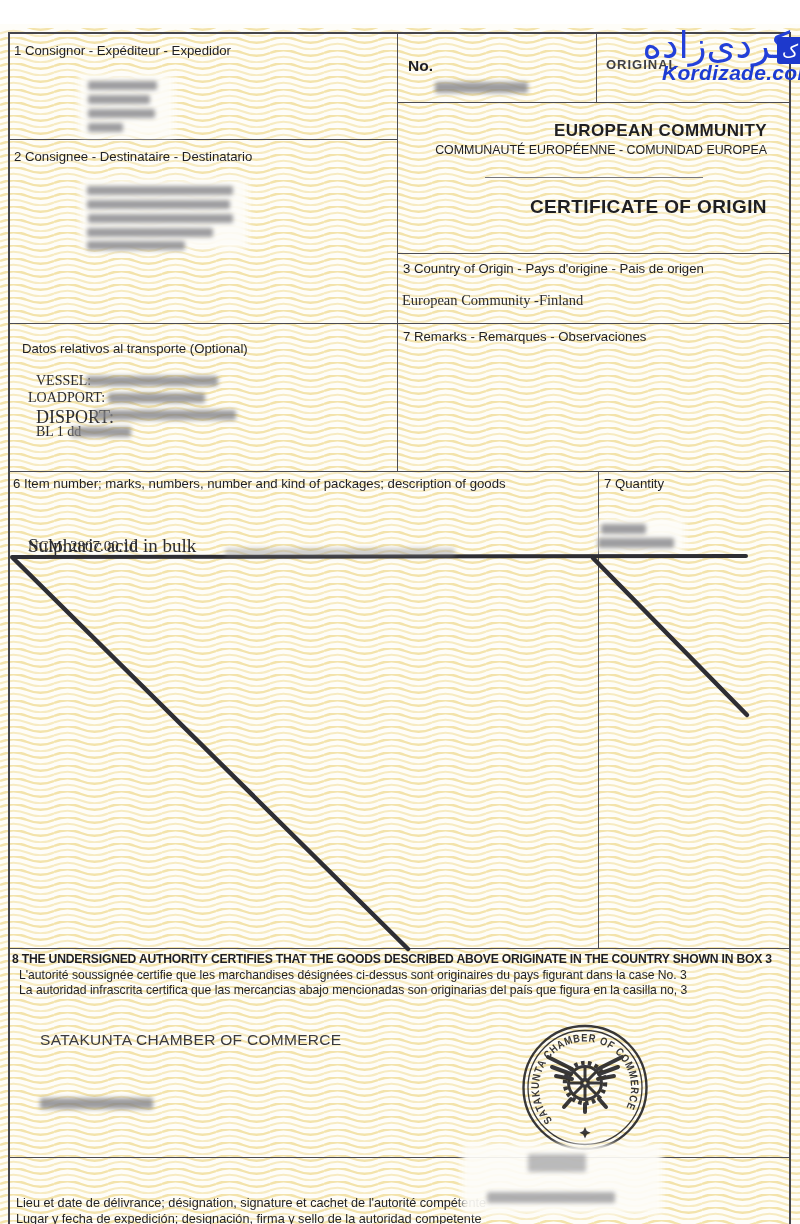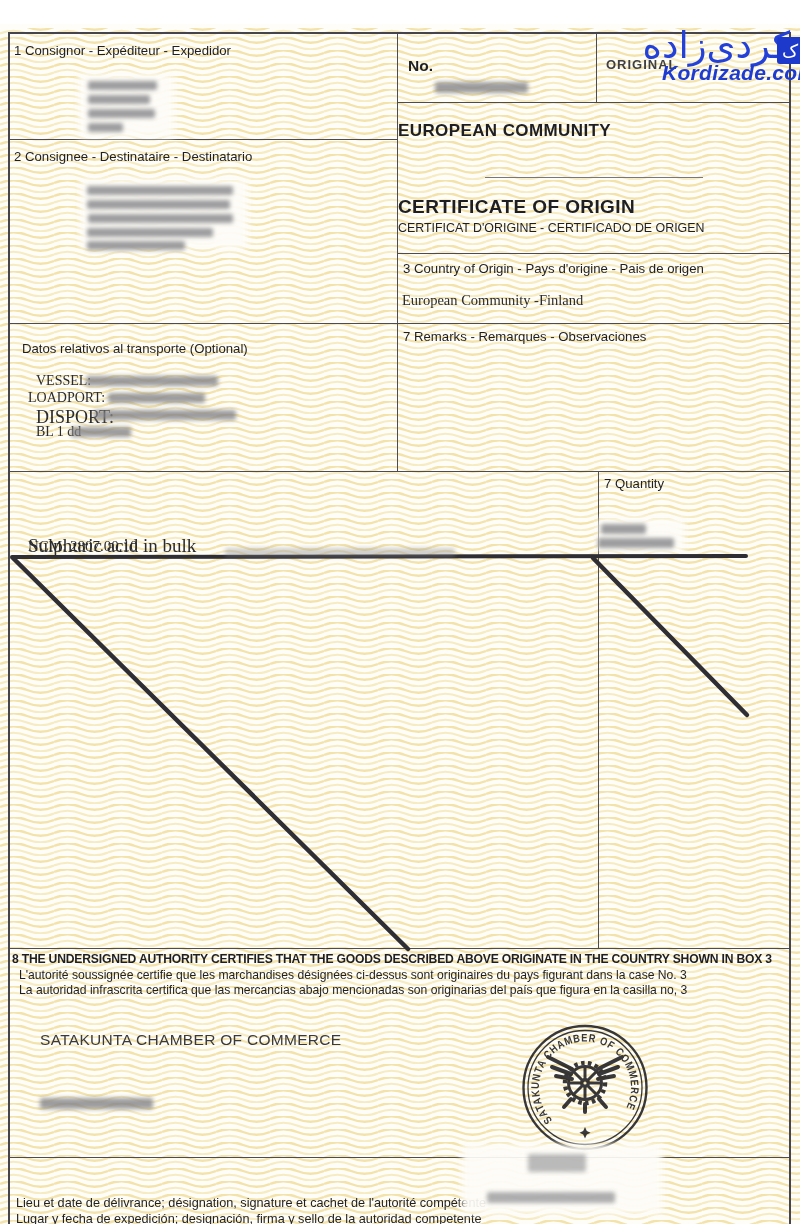--- a/index.html
+++ b/index.html
@@ -17,7 +17,7 @@
   .label{position:absolute;font-size:13.2px;line-height:1.18;color:#1f1f23;z-index:3;}
   .typed{position:absolute;font-family:"Liberation Serif", serif;color:#2b2b2f;z-index:3;}
   .bold{font-weight:bold;}
-  .center-col{position:absolute;left:398px;width:391px;text-align:left;z-index:3;}
+  .center-col{position:absolute;left:376px;width:391px;text-align:right;z-index:3;}
   
   .rl{position:absolute;background:#85858a;border-radius:2px;filter:blur(2.3px);opacity:.8;z-index:3;}
   .rbg{position:absolute;background:rgba(253,252,247,.92);filter:blur(3px);border-radius:3px;z-index:2;}

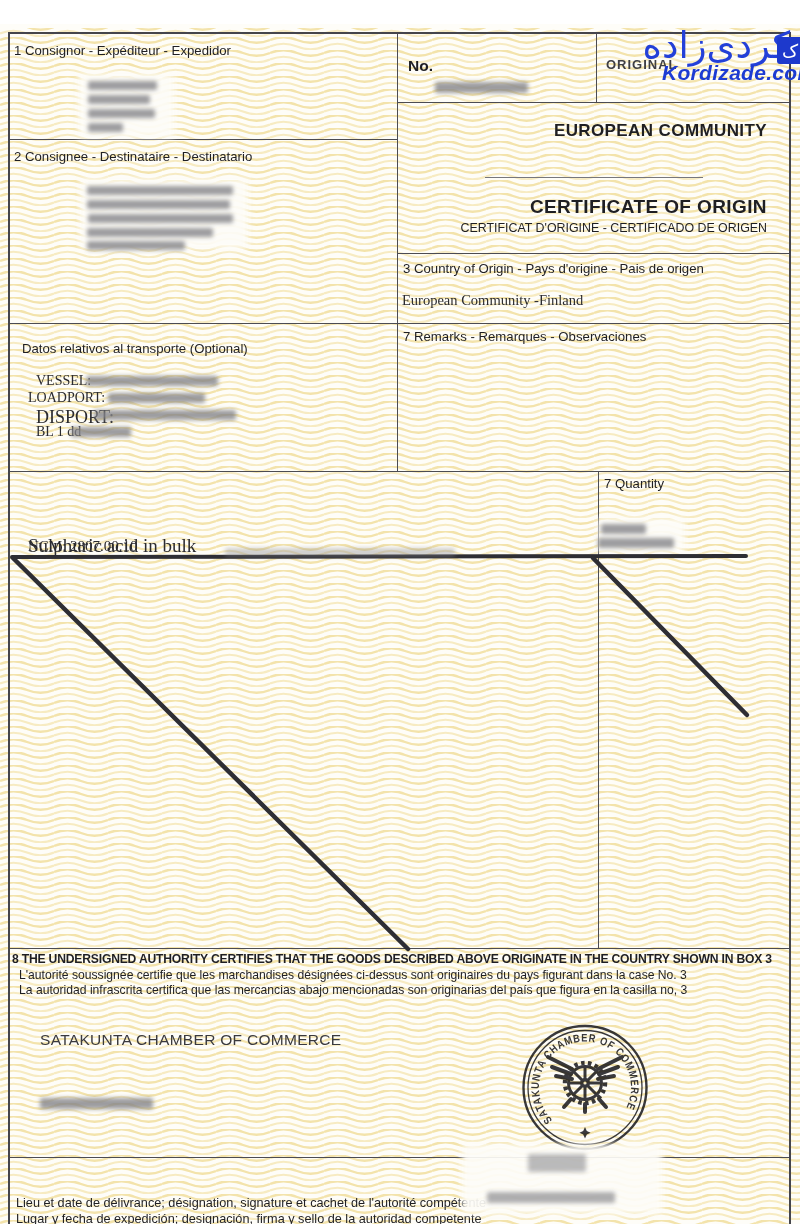--- a/index.html
+++ b/index.html
@@ -74,6 +74,7 @@
   <div class="original">ORIGINAL</div>
 
   <div class="center-col bold" style="top:97px;font-size:17px;letter-spacing:.4px">EUROPEAN COMMUNITY</div>
+  <div class="center-col" style="top:119px;font-size:12.4px">COMMUNAUTÉ EUROPÉENNE - COMUNIDAD EUROPEA</div>
   <div class="abs" style="left:485px;top:153px;width:218px;border-top:1.5px solid #77777c;z-index:3"></div>
   <div class="center-col bold" style="top:172px;font-size:19px;letter-spacing:.4px">CERTIFICATE OF ORIGIN</div>
   <div class="center-col" style="top:197px;font-size:12.4px">CERTIFICAT D'ORIGINE - CERTIFICADO DE ORIGEN</div>

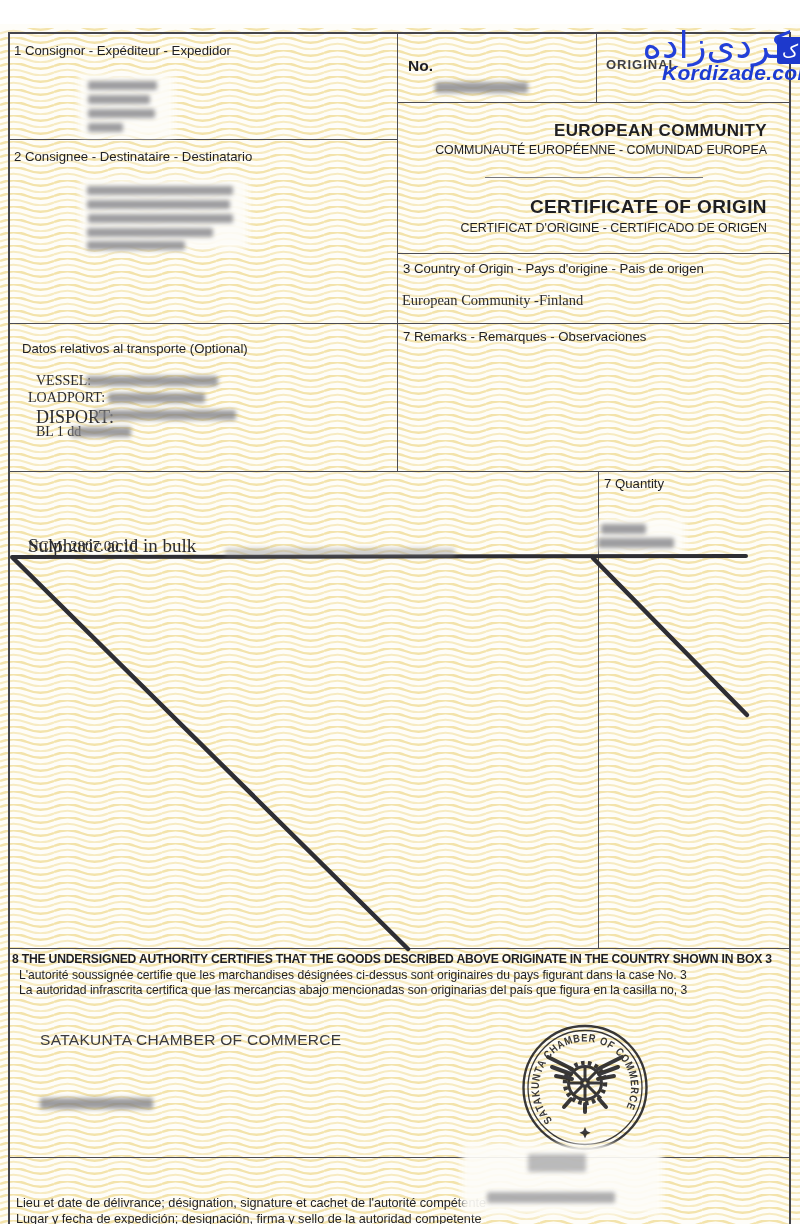--- a/index.html
+++ b/index.html
@@ -77,7 +77,6 @@
   <div class="center-col" style="top:119px;font-size:12.4px">COMMUNAUTÉ EUROPÉENNE - COMUNIDAD EUROPEA</div>
   <div class="abs" style="left:485px;top:153px;width:218px;border-top:1.5px solid #77777c;z-index:3"></div>
   <div class="center-col bold" style="top:172px;font-size:19px;letter-spacing:.4px">CERTIFICATE OF ORIGIN</div>
-  <div class="center-col" style="top:197px;font-size:12.4px">CERTIFICAT D'ORIGINE - CERTIFICADO DE ORIGEN</div>
 
   <div class="label" style="left:403px;top:237px">3 Country of Origin - Pays d'origine - Pais de origen</div>
   <div class="typed" style="left:402px;top:268px;font-size:14.5px">European Community -Finland</div>

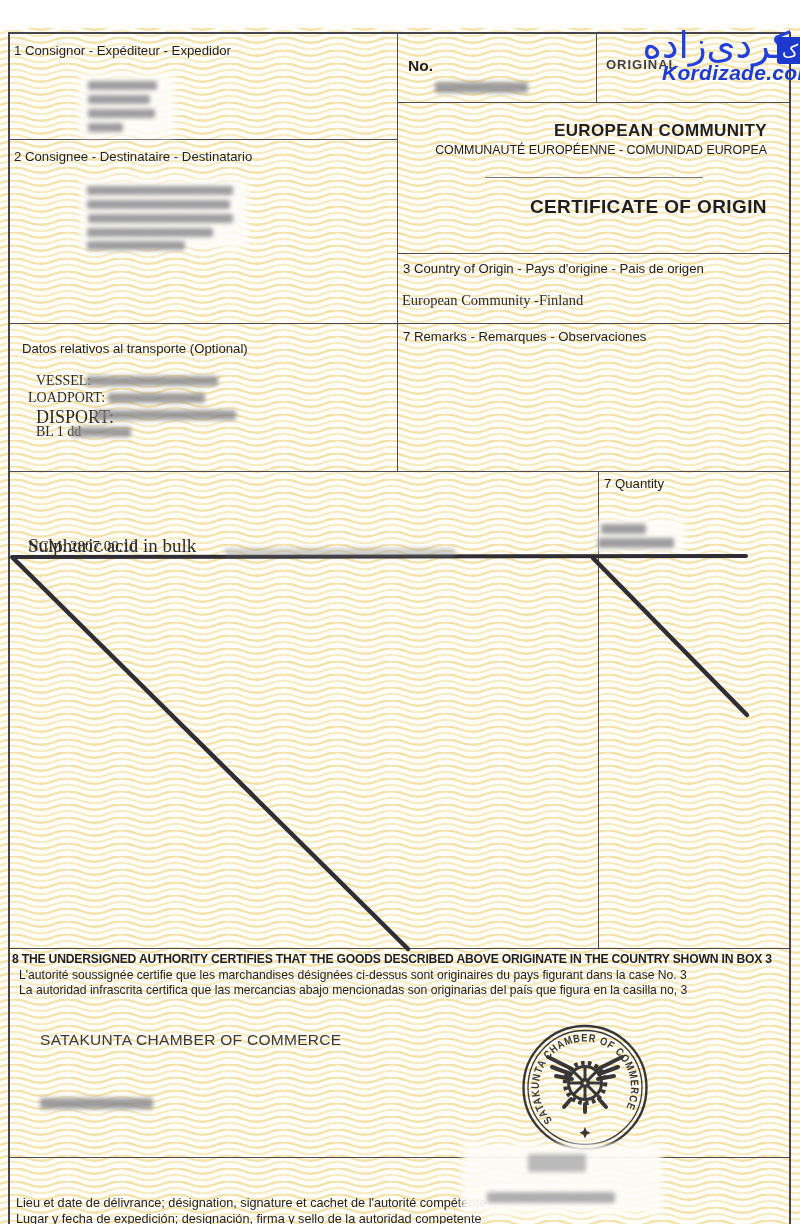--- a/index.html
+++ b/index.html
@@ -88,6 +88,7 @@
   <div class="typed" style="left:36px;top:400px;font-size:14px">BL 1 dd</div>
 
   <div class="label" style="left:403px;top:305px">7 Remarks  - Remarques - Observaciones</div>
+  <div class="label" style="left:13px;top:452px">6 Item number; marks, numbers, number and kind of packages; description of goods</div>
   <div class="label" style="left:604px;top:452px">7 Quantity</div>
   <div class="typed" style="left:28px;top:511px;font-size:19px">Sulphuric acid in bulk</div>
   <div class="typed" style="left:28px;top:514px;font-size:15px">NCM: 2807.00.10</div>

